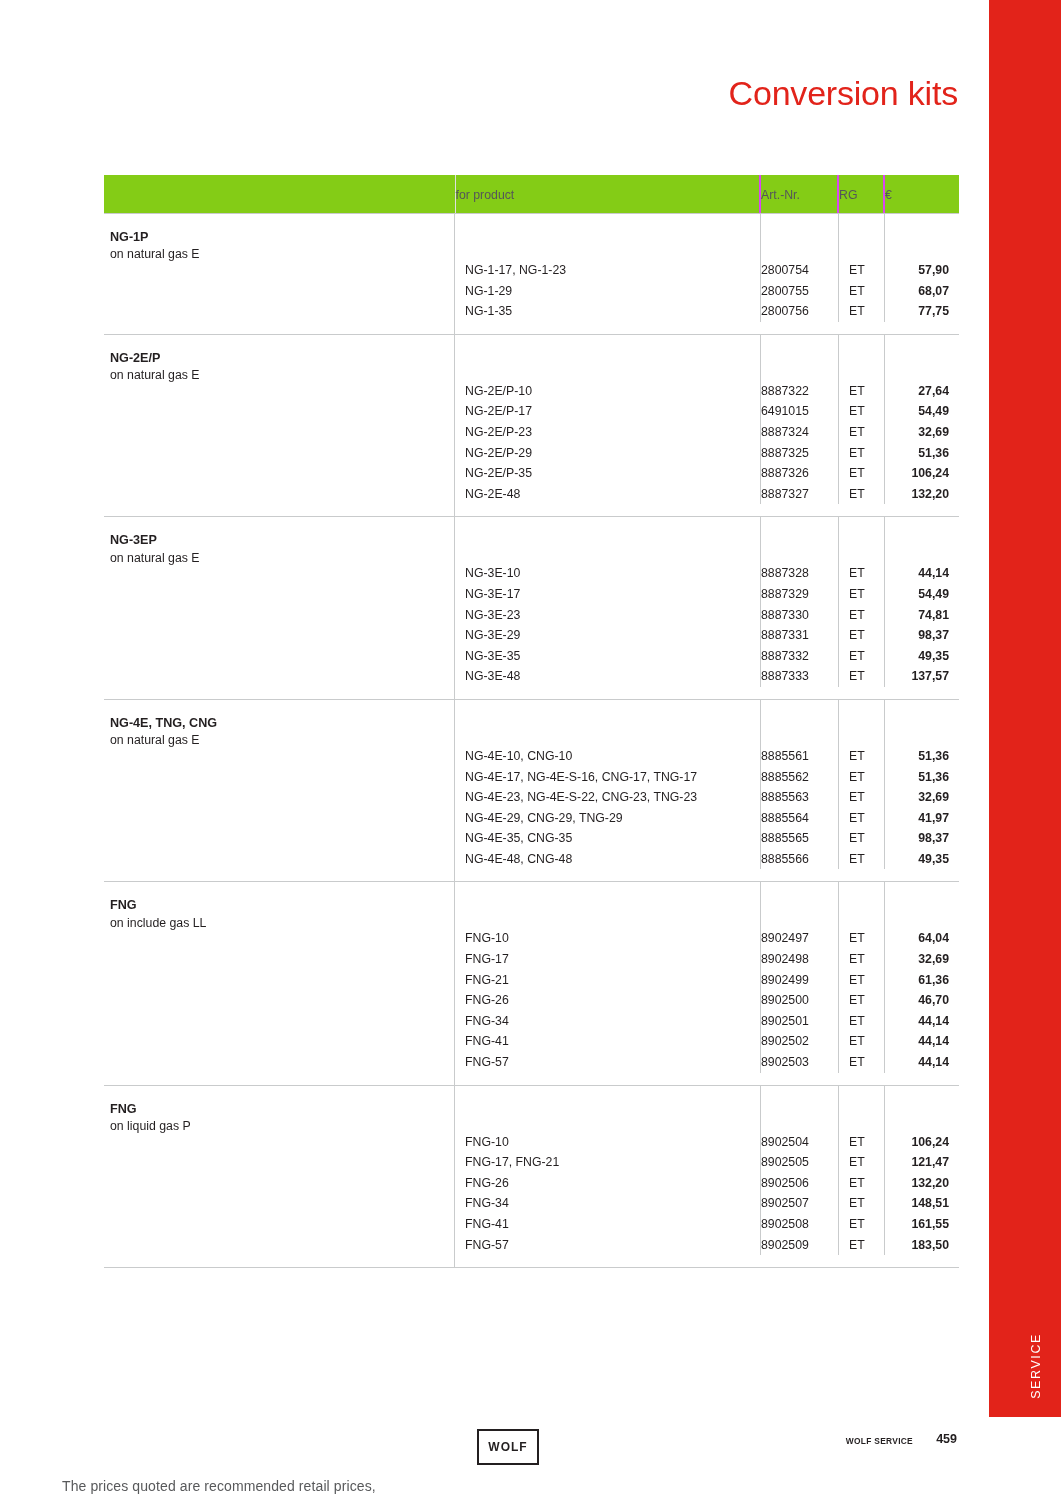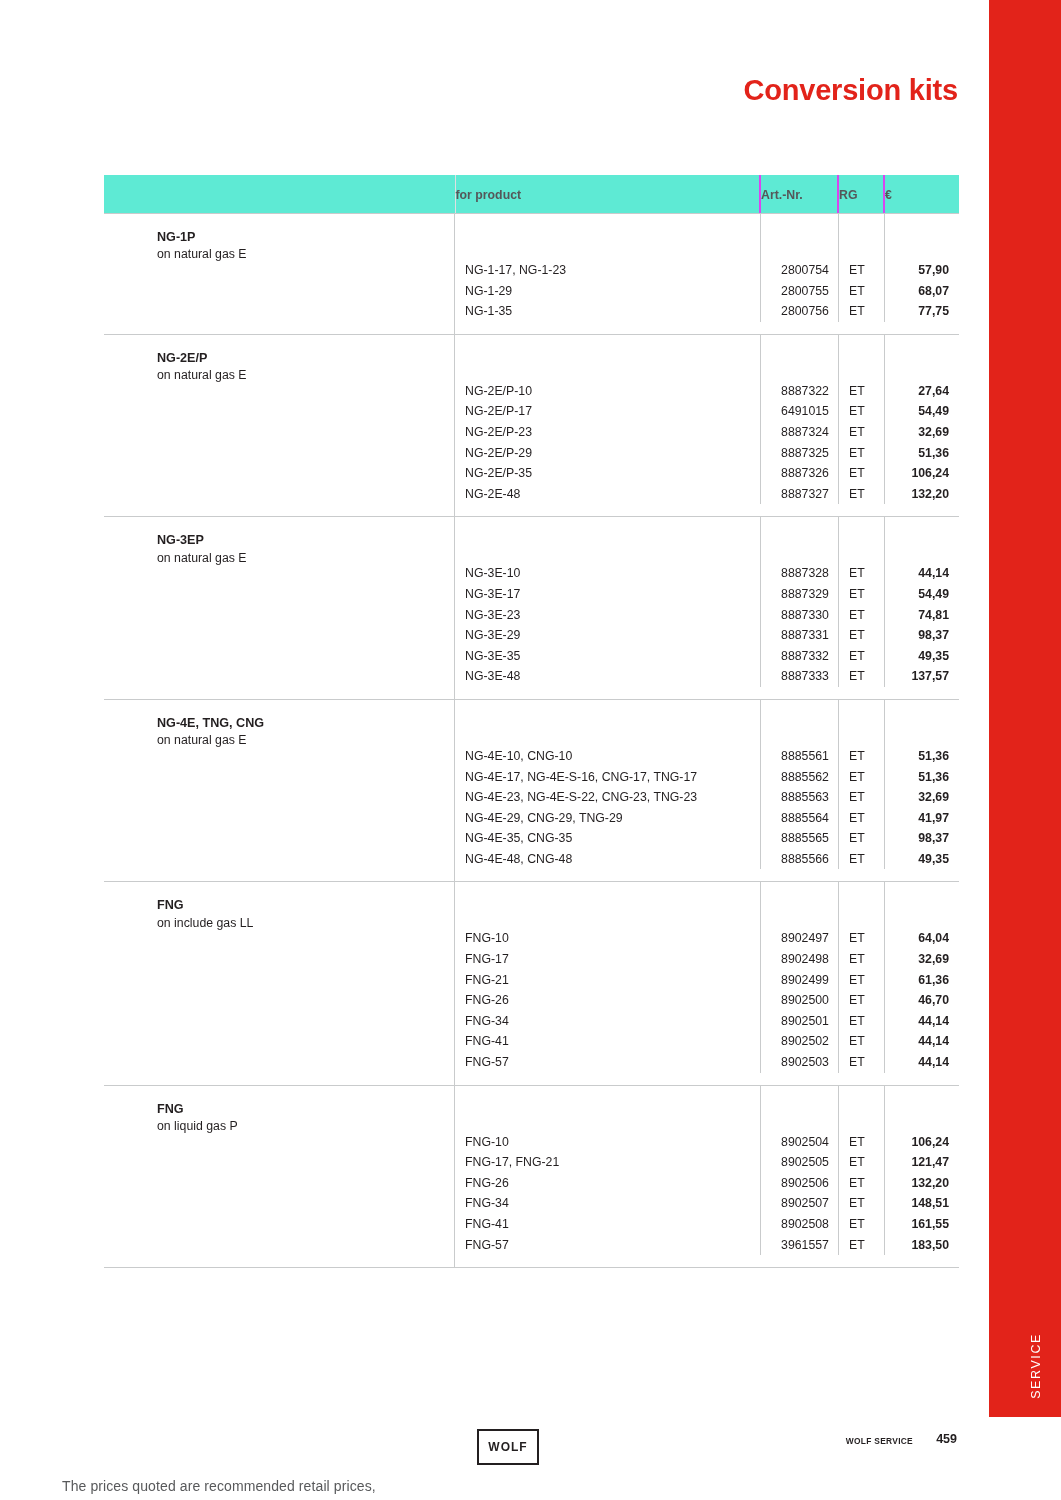--- a/index.html
+++ b/index.html
@@ -39,8 +39,8 @@
     position: absolute;
     top: 74px;
     right: 103px;
-    font-size: 29px;
-    font-weight: 700;
+    font-size: 34px;
+    font-weight: 400;
     color: #e2231a;
     letter-spacing: -0.2px;
   }

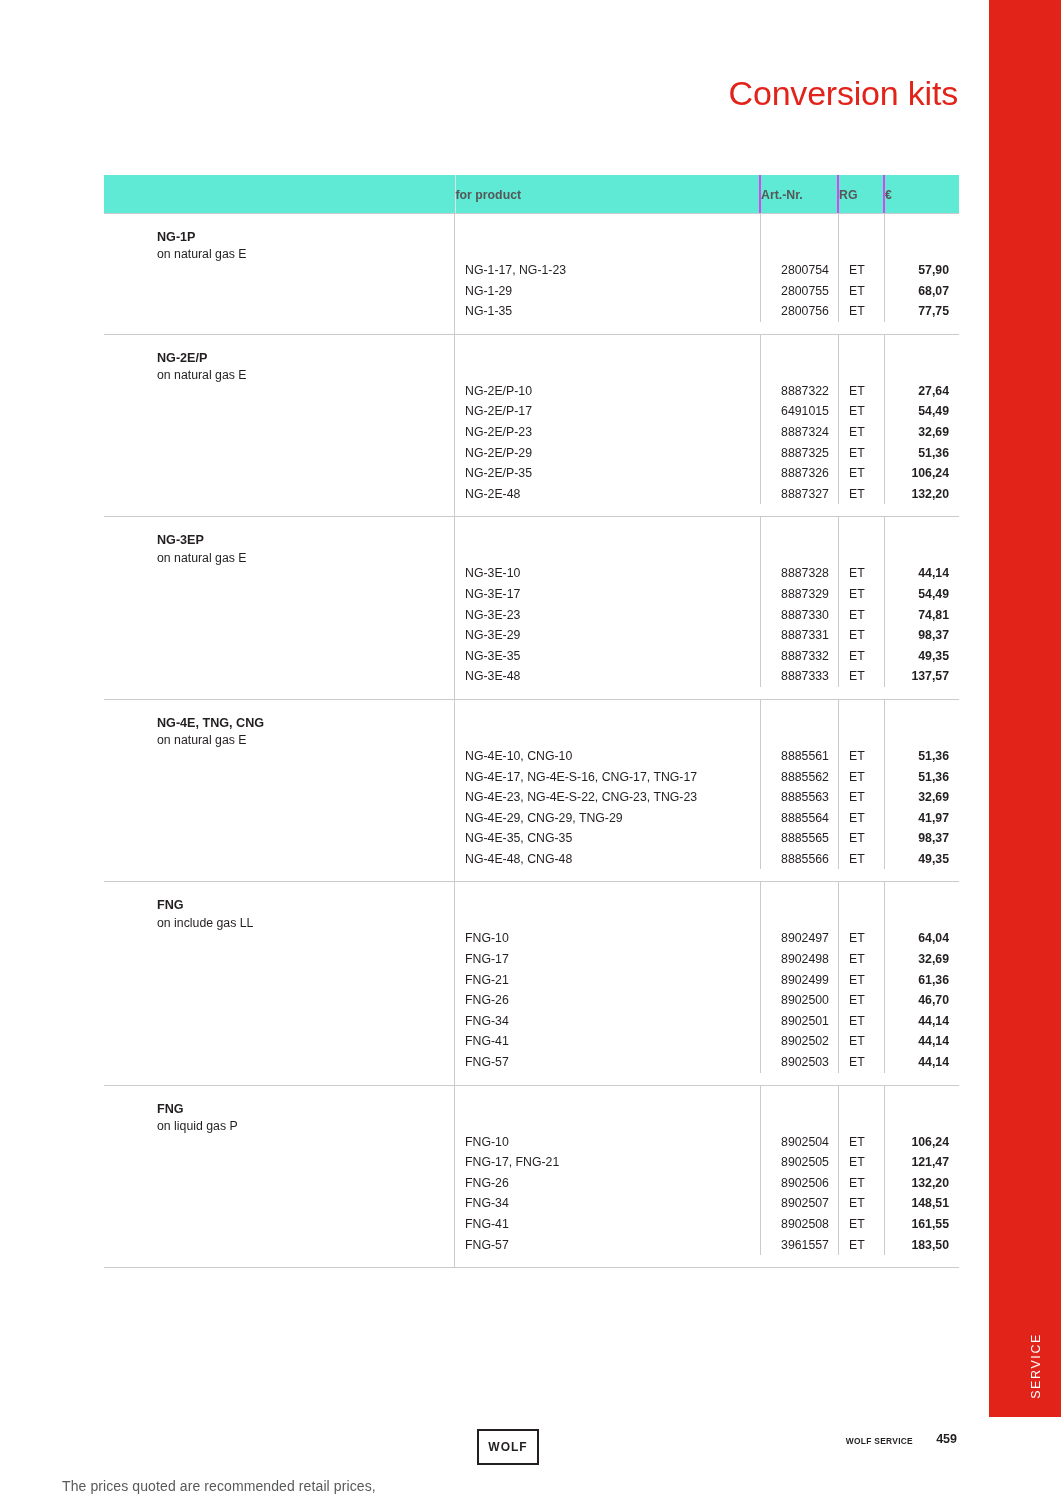--- a/index.html
+++ b/index.html
@@ -60,8 +60,8 @@
   }
 
   table.pricelist thead th {
-    background: #5eead4;
-    font-weight: 700;
+    background: #84cc16;
+    font-weight: 400;
     color: #555759;
     font-size: 12.3px;
     text-align: left;

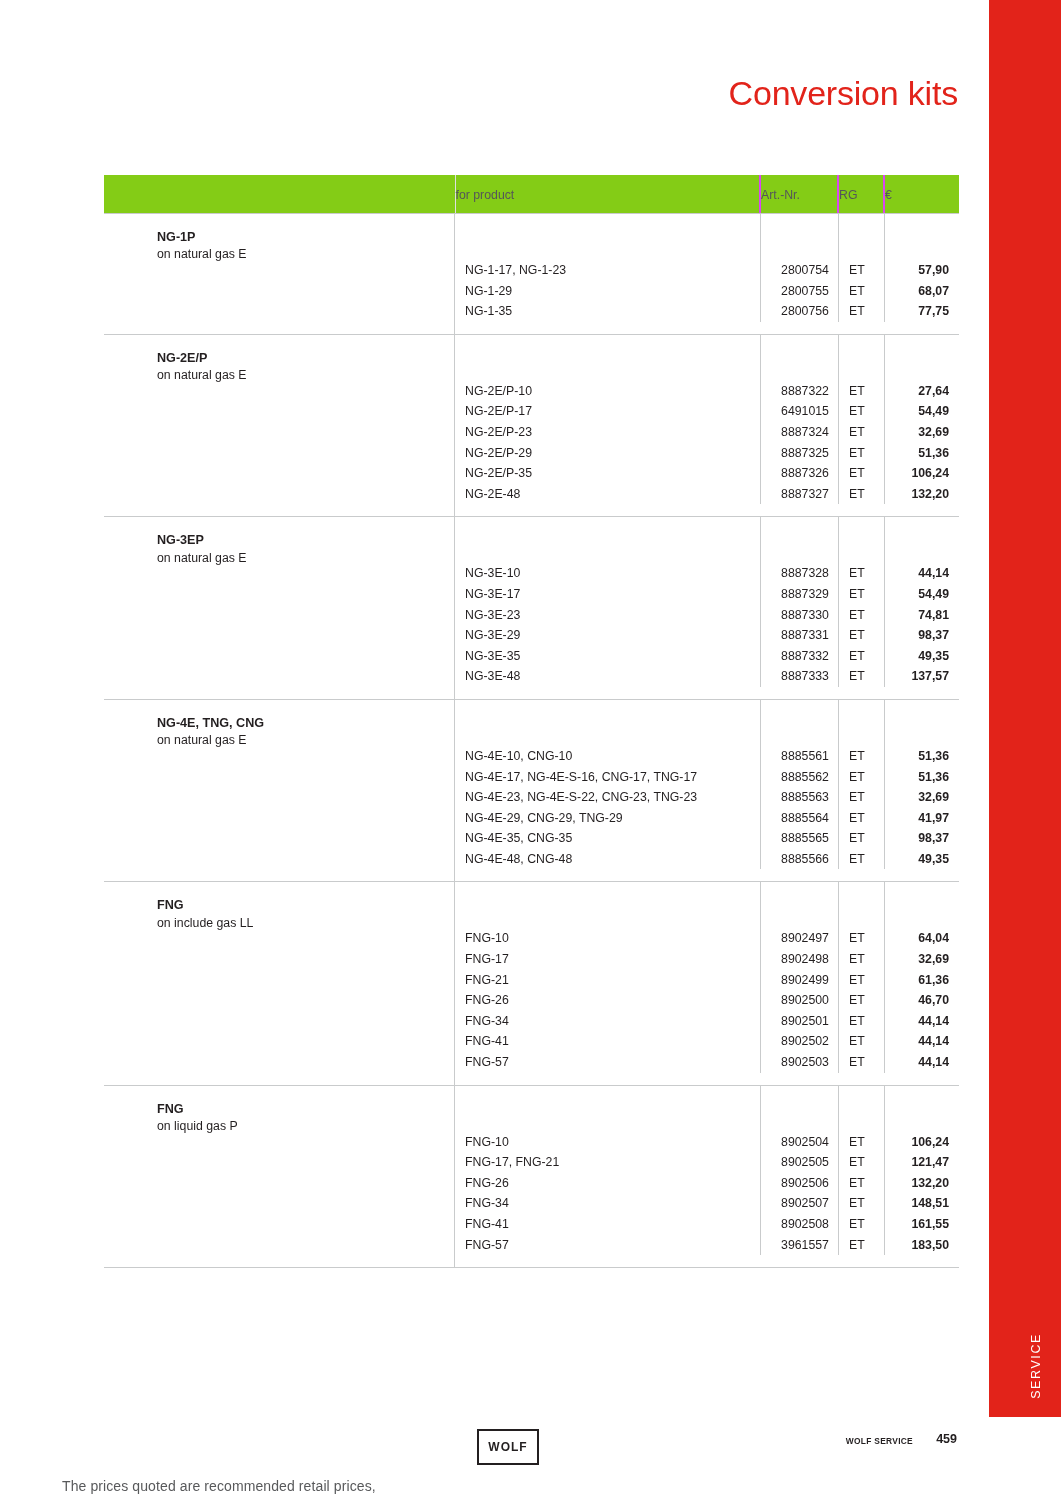--- a/index.html
+++ b/index.html
@@ -93,7 +93,6 @@
   .cell-left {
     padding: 14px 8px 18px 6px;
     border-right: 1px solid #c9cbcc;
-    margin-left: 47px;
   }
   .group-title {
     font-weight: 700;

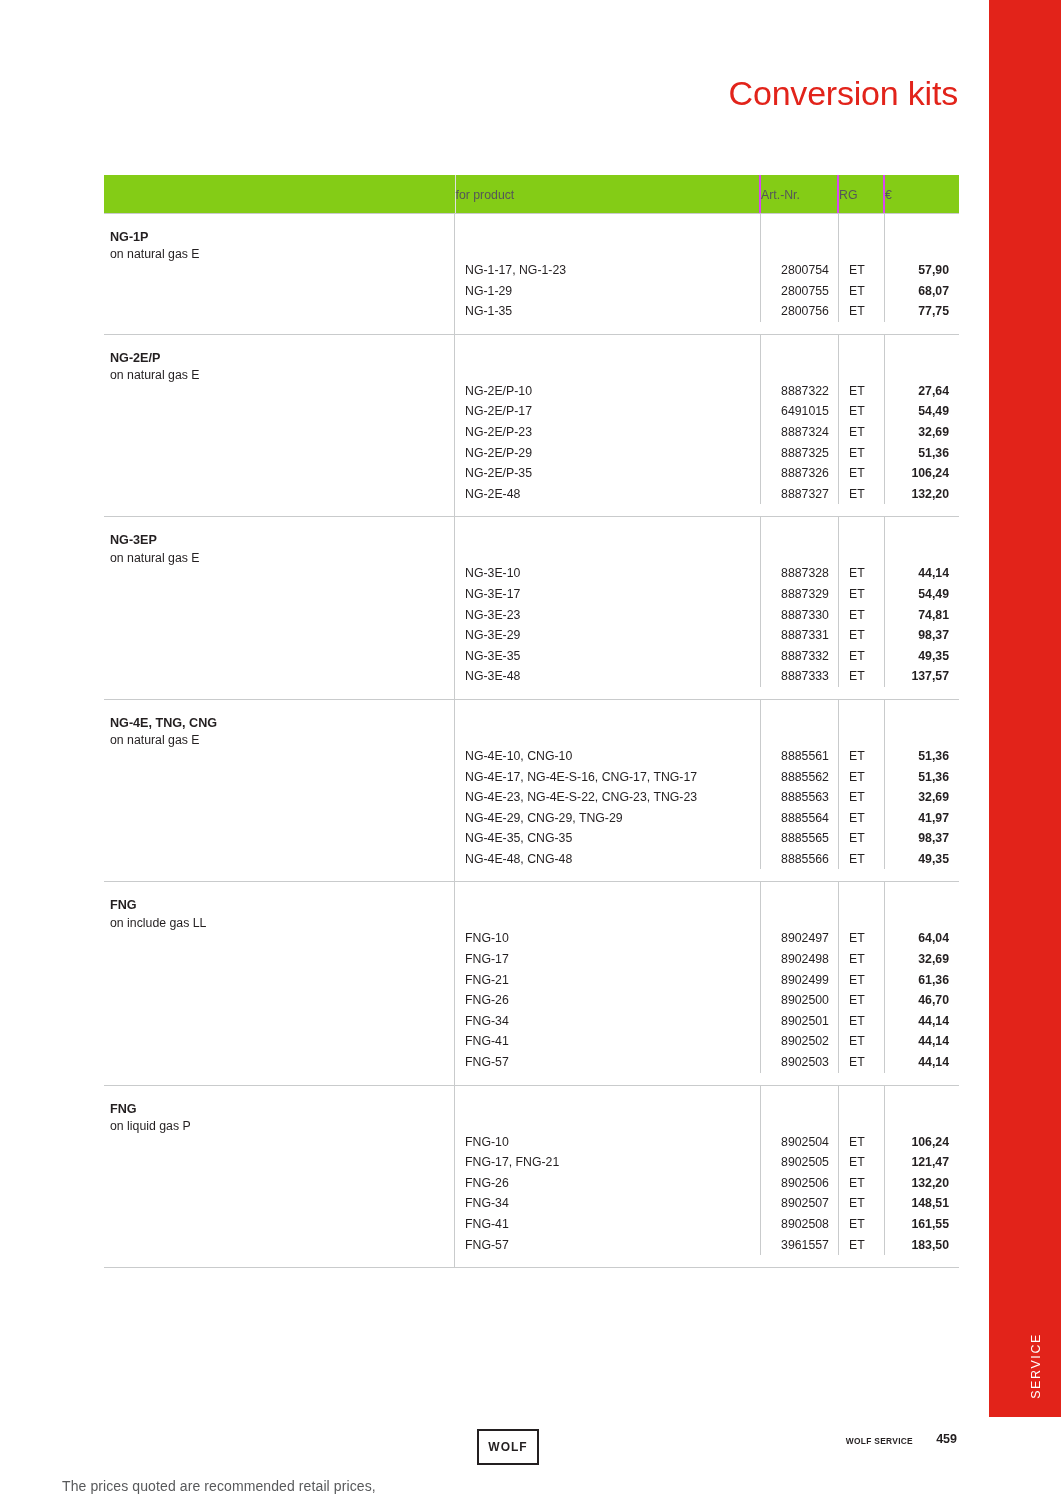--- a/index.html
+++ b/index.html
@@ -126,7 +126,7 @@
     white-space: nowrap;
   }
   .r-prod  { padding-left: 10px; }
-  .r-art   { padding-left: 11px; border-left: 1px solid #c9cbcc; text-align: center; }
+  .r-art   { padding-left: 0; border-left: 1px solid #c9cbcc; }
   .r-rg    { padding-left: 10px; border-left: 1px solid #c9cbcc; }
   .r-price { padding-right: 10px; text-align: right; font-weight: 700; border-left: 1px solid #c9cbcc; }
 

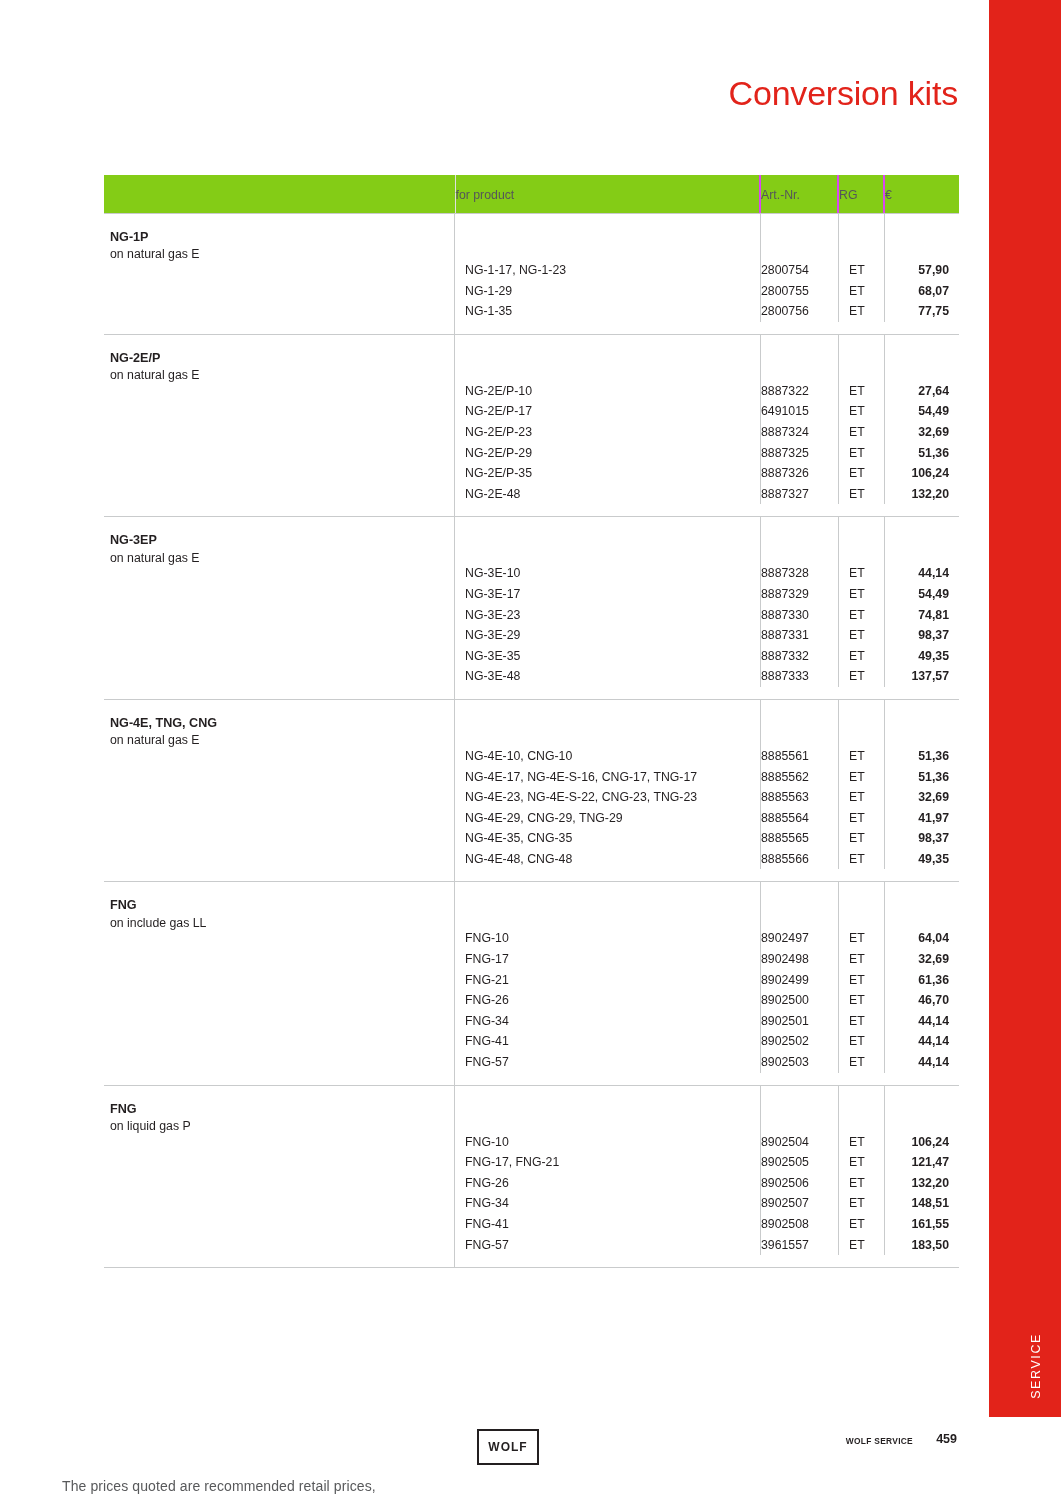--- a/index.html
+++ b/index.html
@@ -431,7 +431,7 @@
             <div class="r-rg">ET</div>
             <div class="r-price">161,55</div>
             <div class="r-prod">FNG-57</div>
-            <div class="r-art">3961557</div>
+            <div class="r-art">8902509</div>
             <div class="r-rg">ET</div>
             <div class="r-price">183,50</div>
           </div>

